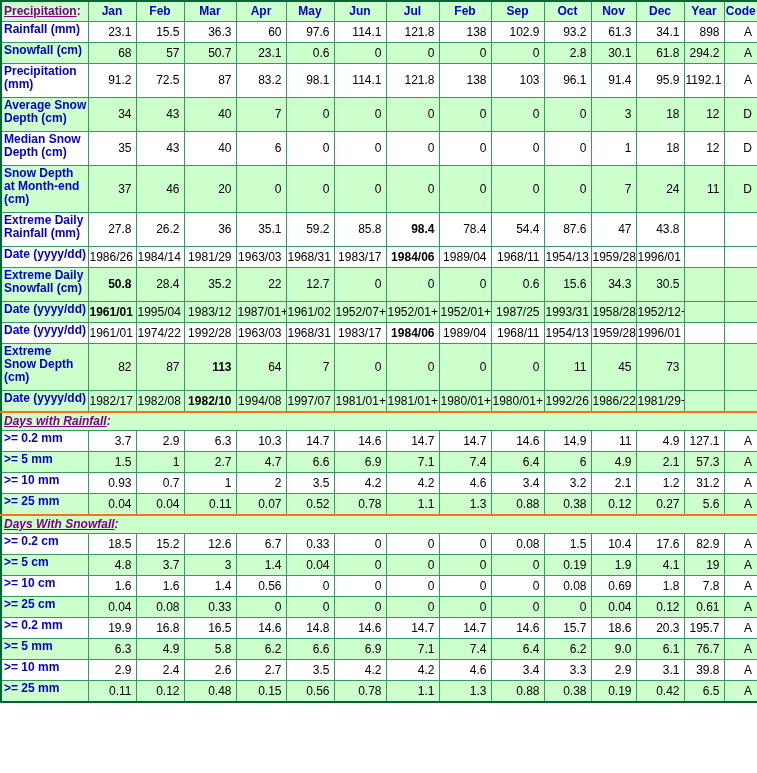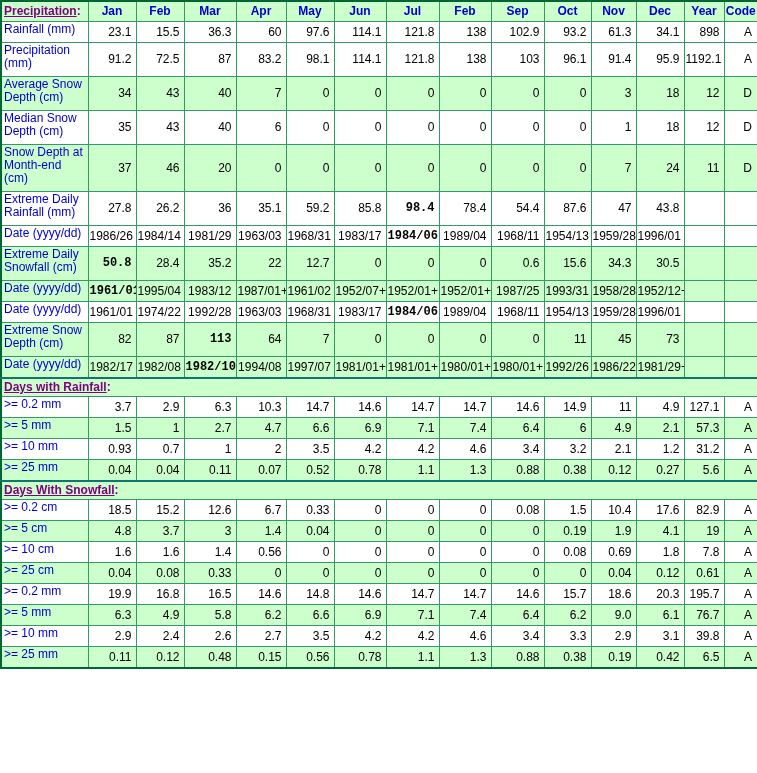--- a/index.html
+++ b/index.html
@@ -11,7 +11,7 @@
   thead th{background:#ccffcc;color:#0000cc;font-weight:bold;text-align:center;
            padding:3px 1px;font-size:12px;}
   th.corner{text-align:left;padding-left:2px;}
-  td.label{color:#0000cc;font-weight:normal;text-align:left;padding:1px 1px 6px 2px;
+  td.label{color:#0000cc;font-weight:bold;text-align:left;padding:1px 1px 6px 2px;
            font-size:12px;}
   td.val{text-align:right;padding:1px 4px 1px 1px;}
   td.code{text-align:right;padding:1px 5px 1px 1px;}

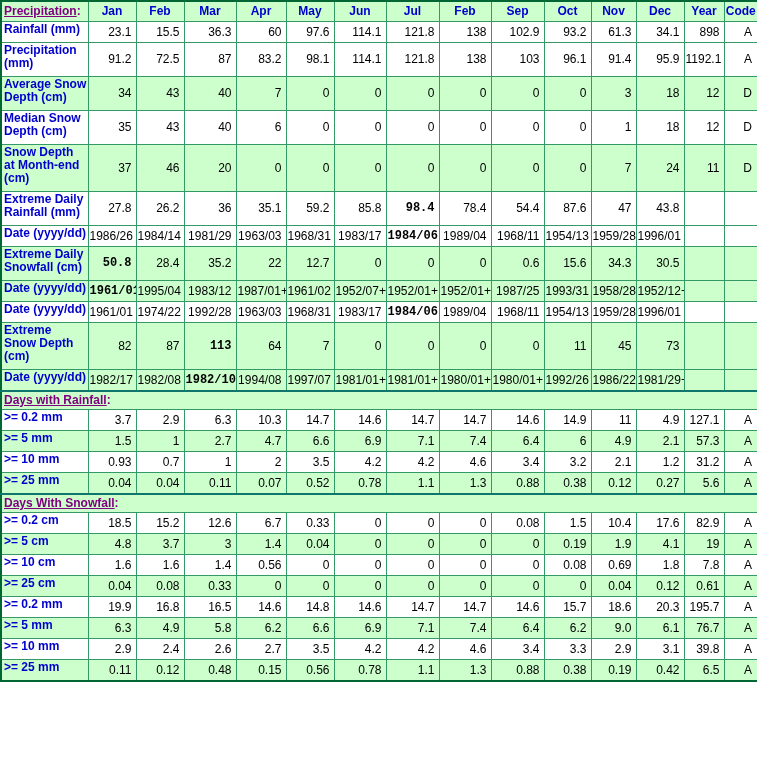--- a/index.html
+++ b/index.html
@@ -82,6 +82,23 @@
         <td class="val">898</td>
         <td class="code">A</td>
       </tr>
+      <tr class="shade">
+        <td class="label">Snowfall (cm)</td>
+        <td class="val">68</td>
+        <td class="val">57</td>
+        <td class="val">50.7</td>
+        <td class="val">23.1</td>
+        <td class="val">0.6</td>
+        <td class="val">0</td>
+        <td class="val">0</td>
+        <td class="val">0</td>
+        <td class="val">0</td>
+        <td class="val">2.8</td>
+        <td class="val">30.1</td>
+        <td class="val">61.8</td>
+        <td class="val">294.2</td>
+        <td class="code">A</td>
+      </tr>
       <tr class="plain">
         <td class="label">Precipitation (mm)</td>
         <td class="val">91.2</td>

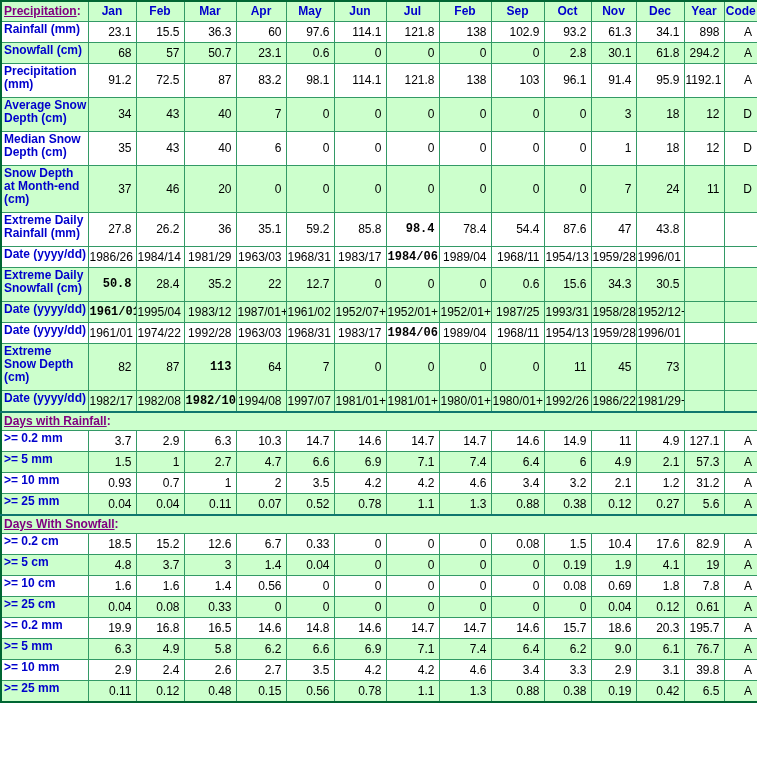--- a/index.html
+++ b/index.html
@@ -21,7 +21,7 @@
   tr.section-row td{border-top:2px solid #0f766e;}
   a.glink{color:#800080;text-decoration:underline;cursor:pointer;font-weight:bold;}
   span.suffix{color:#800080;font-weight:bold;}
-  td.b, .b{font-weight:bold;font-family:Liberation Mono, monospace;}
+  td.b, .b{font-weight:bold;}
 </style>
 </head>
 <body>

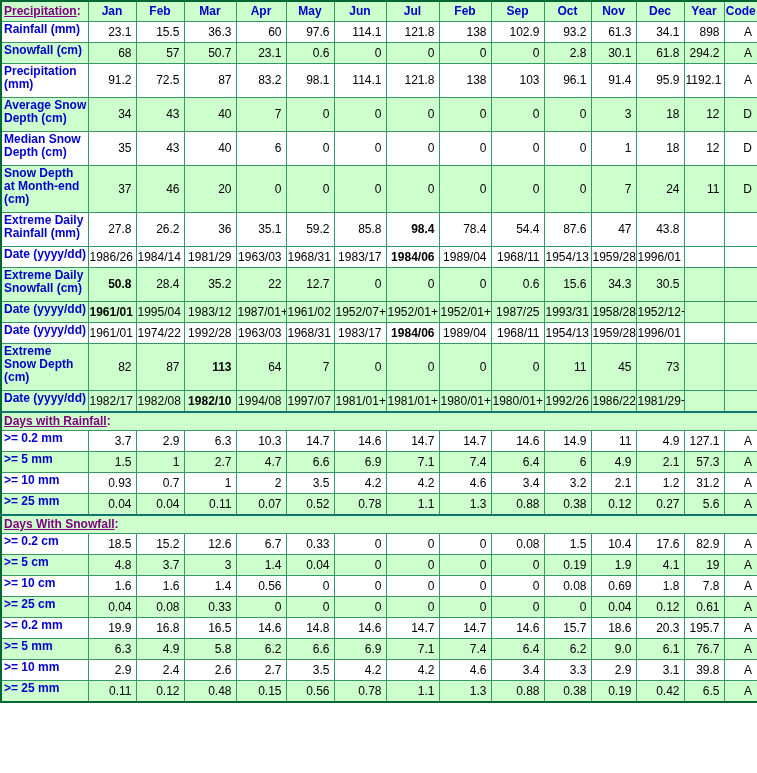--- a/index.html
+++ b/index.html
@@ -18,7 +18,7 @@
   tr.shade td{background:#ccffcc;}
   tr.plain td{background:#ffffff;}
   td.section{background:#ccffcc;text-align:left;padding:2px 2px;font-weight:bold;}
-  tr.section-row td{border-top:2px solid #0f766e;}
+  tr.section-row td{border-top:2px solid #f97316;font-style:italic;}
   a.glink{color:#800080;text-decoration:underline;cursor:pointer;font-weight:bold;}
   span.suffix{color:#800080;font-weight:bold;}
   td.b, .b{font-weight:bold;}

